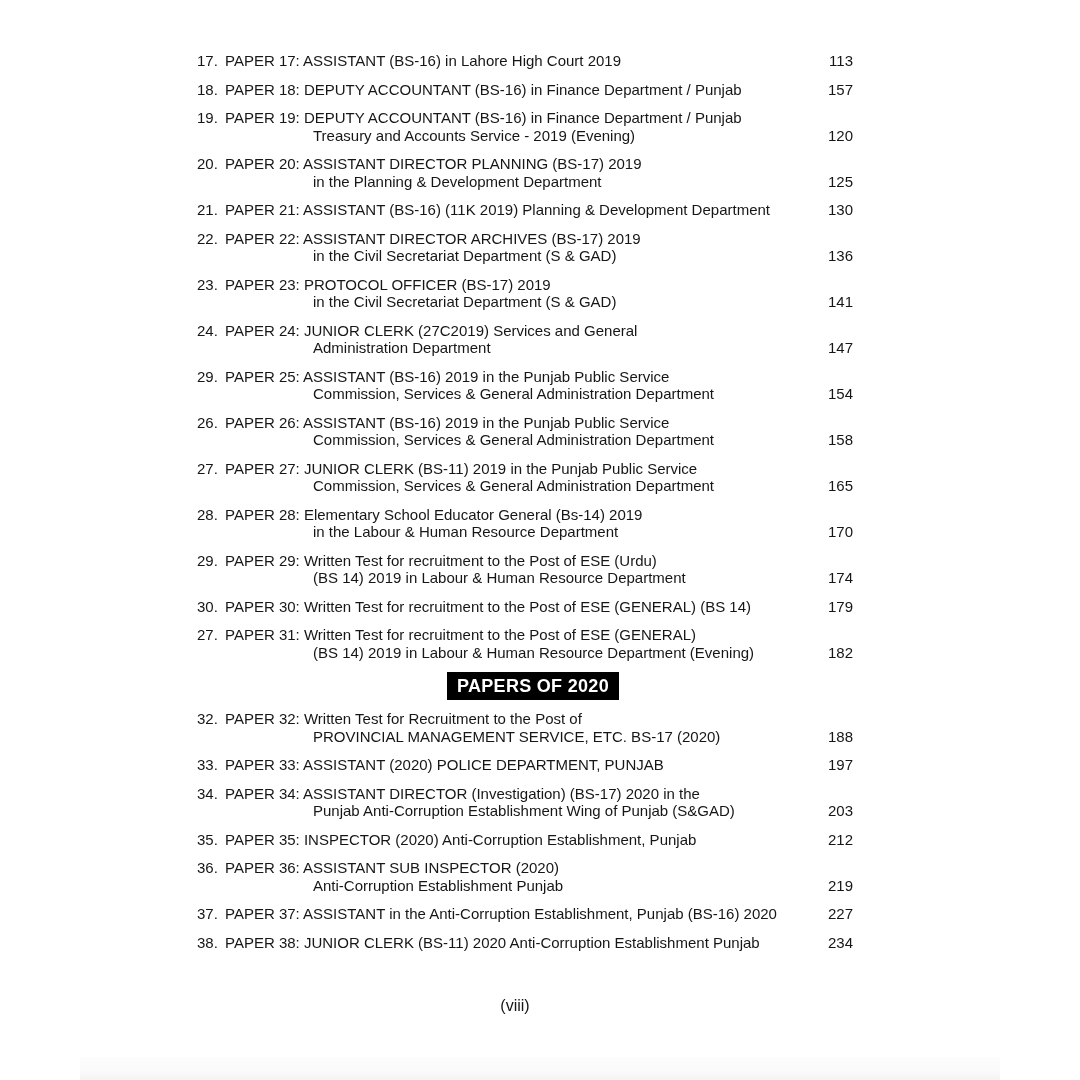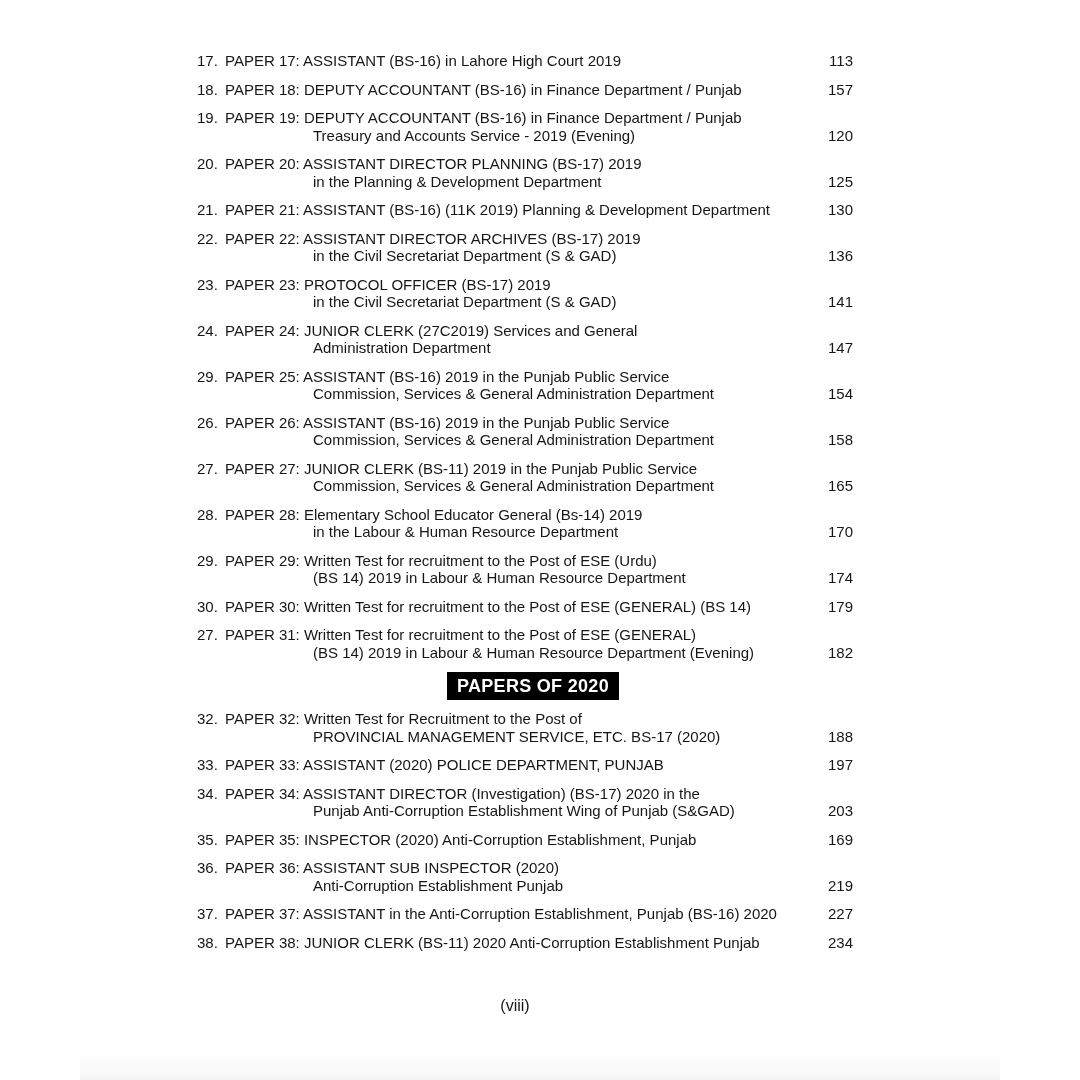--- a/index.html
+++ b/index.html
@@ -254,7 +254,7 @@
     <span class="title">
             <span class="line">PAPER 35: INSPECTOR (2020) Anti-Corruption Establishment, Punjab</span>
           </span>
-    <span class="pg">169</span>
+    <span class="pg">212</span>
   </div>
 
   <div class="entry">

